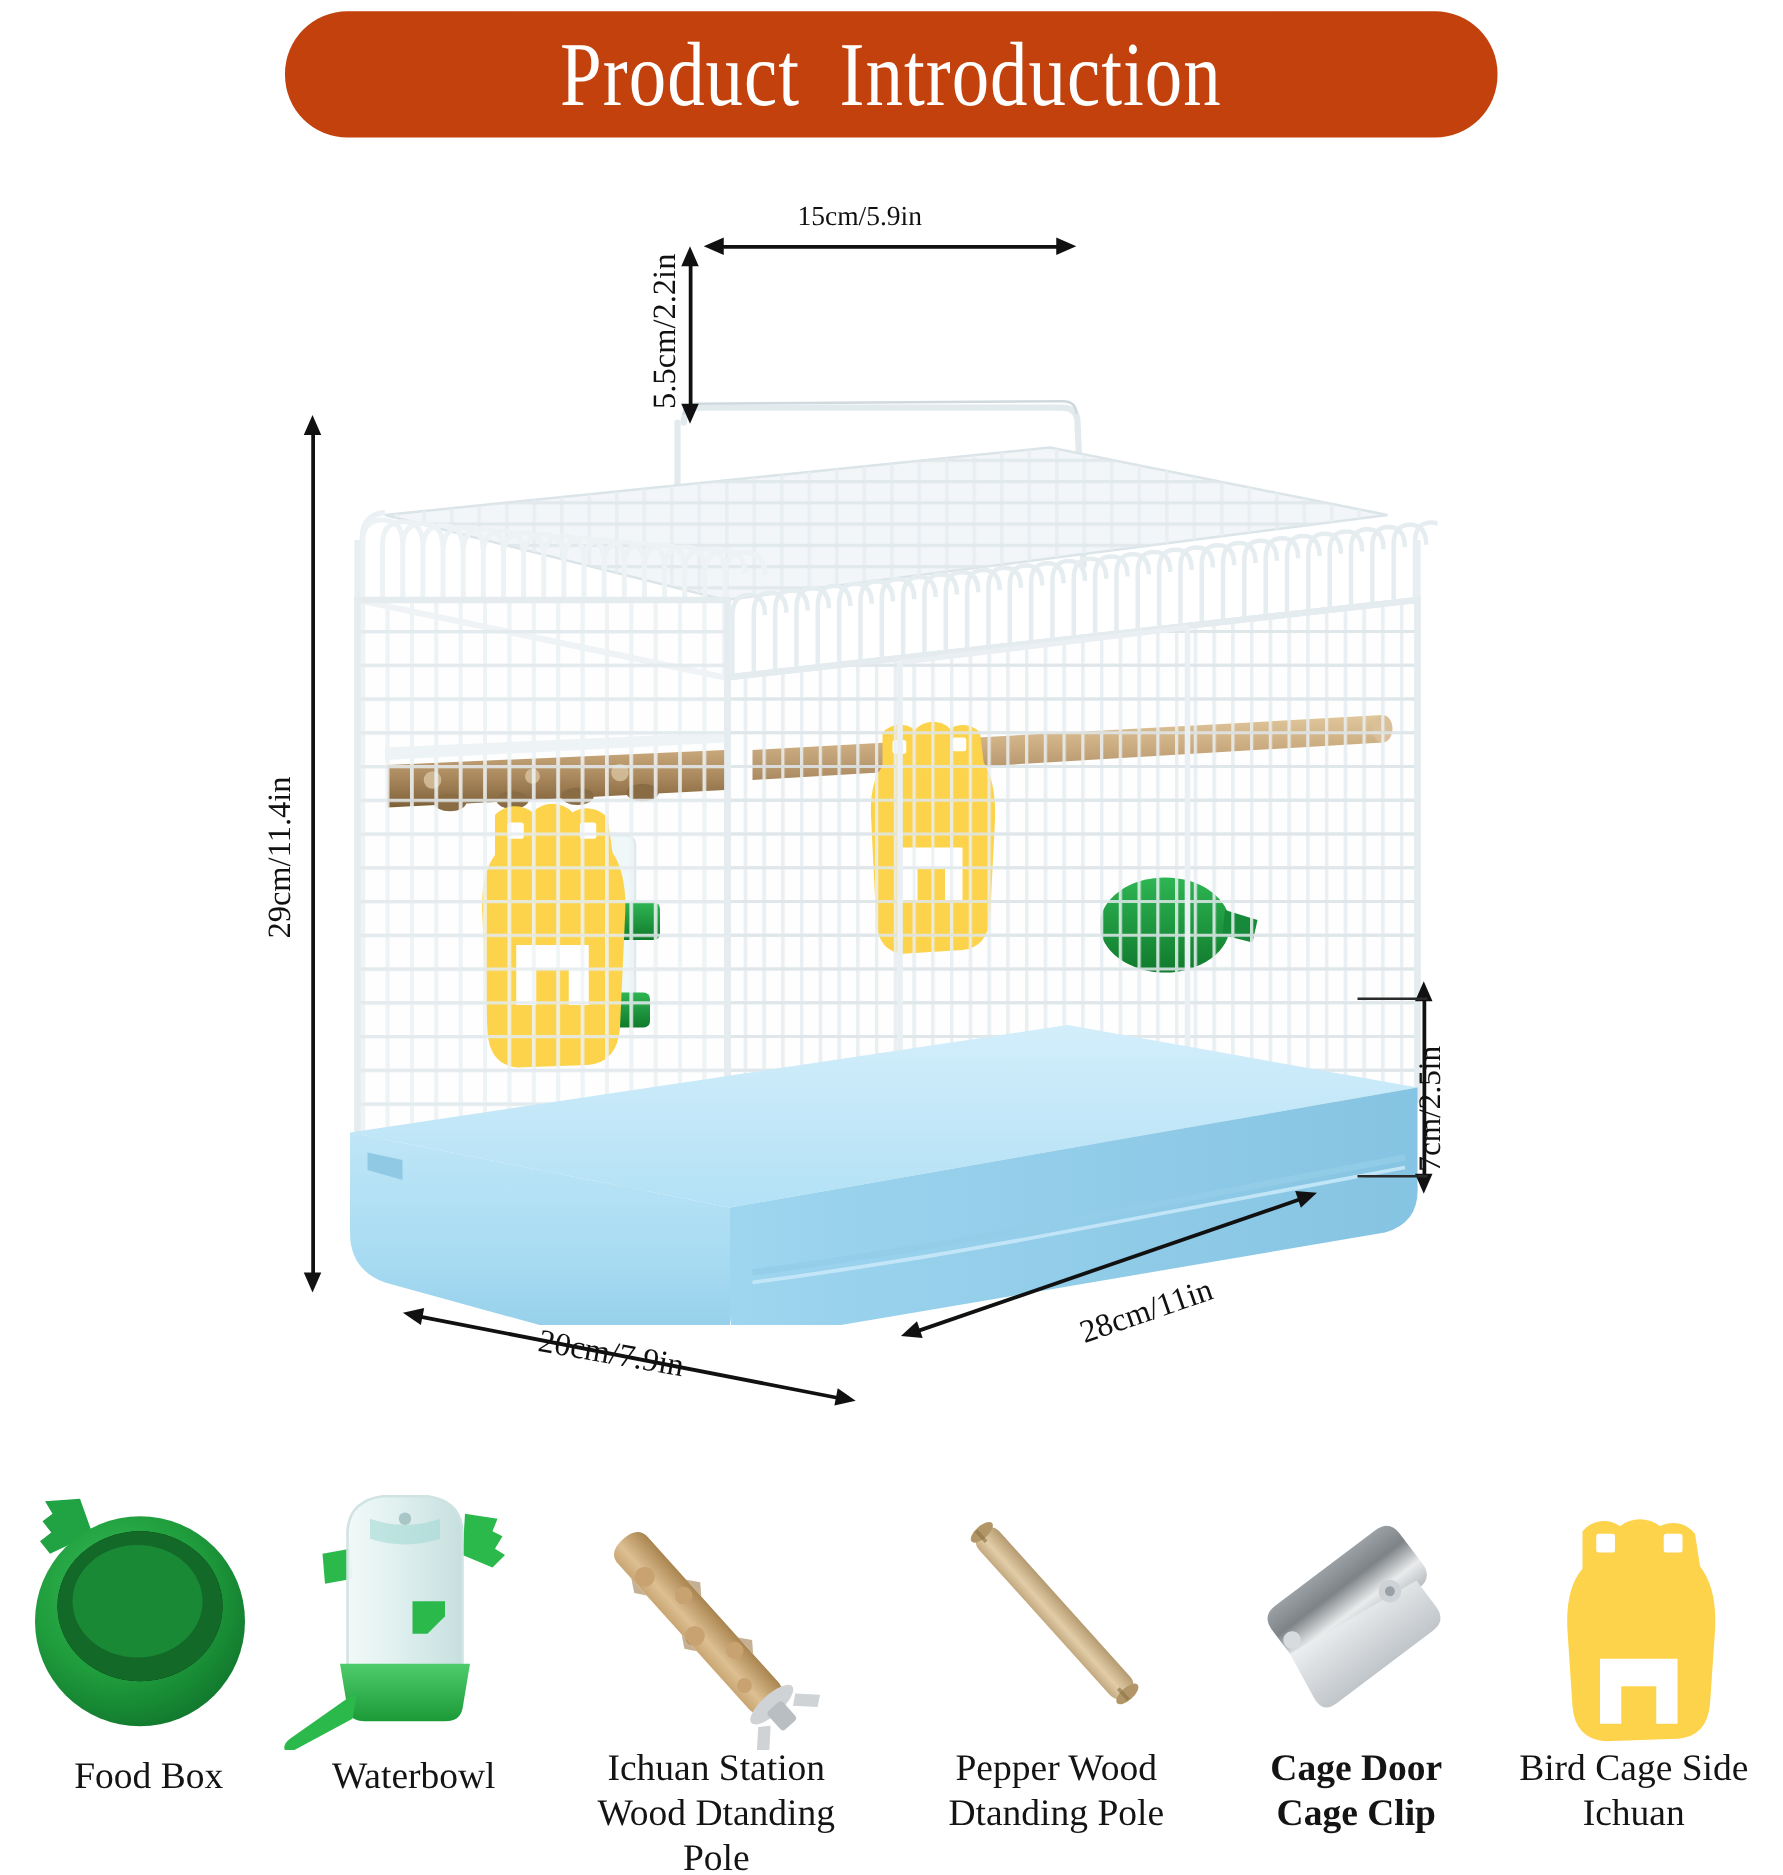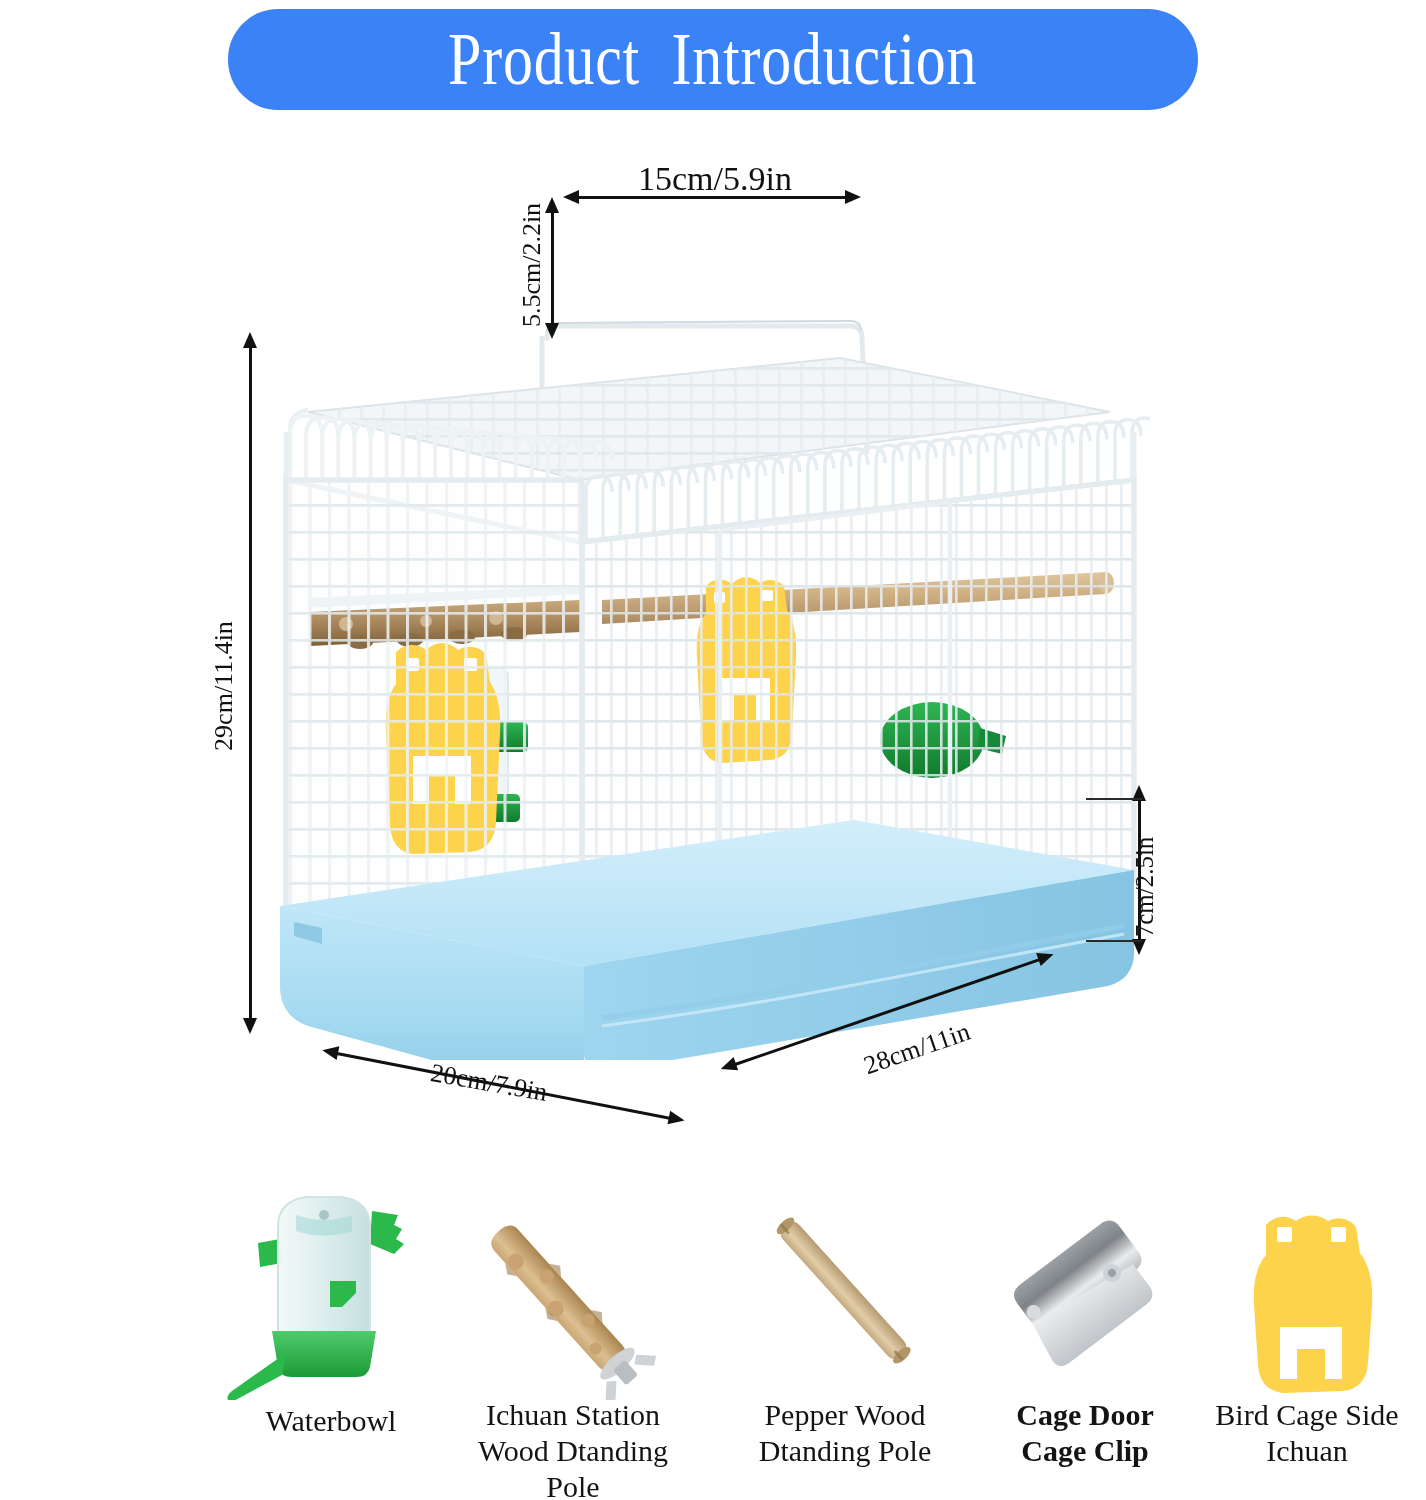--- a/index.html
+++ b/index.html
@@ -13,7 +13,7 @@
   
   .banner{
     position:absolute;left:228px;top:9px;width:970px;height:101px;
-    background:#3b82f6;border-radius:50px;
+    background:#c2410c;border-radius:50px;
     display:flex;align-items:center;justify-content:center;
   }
   .banner-title{

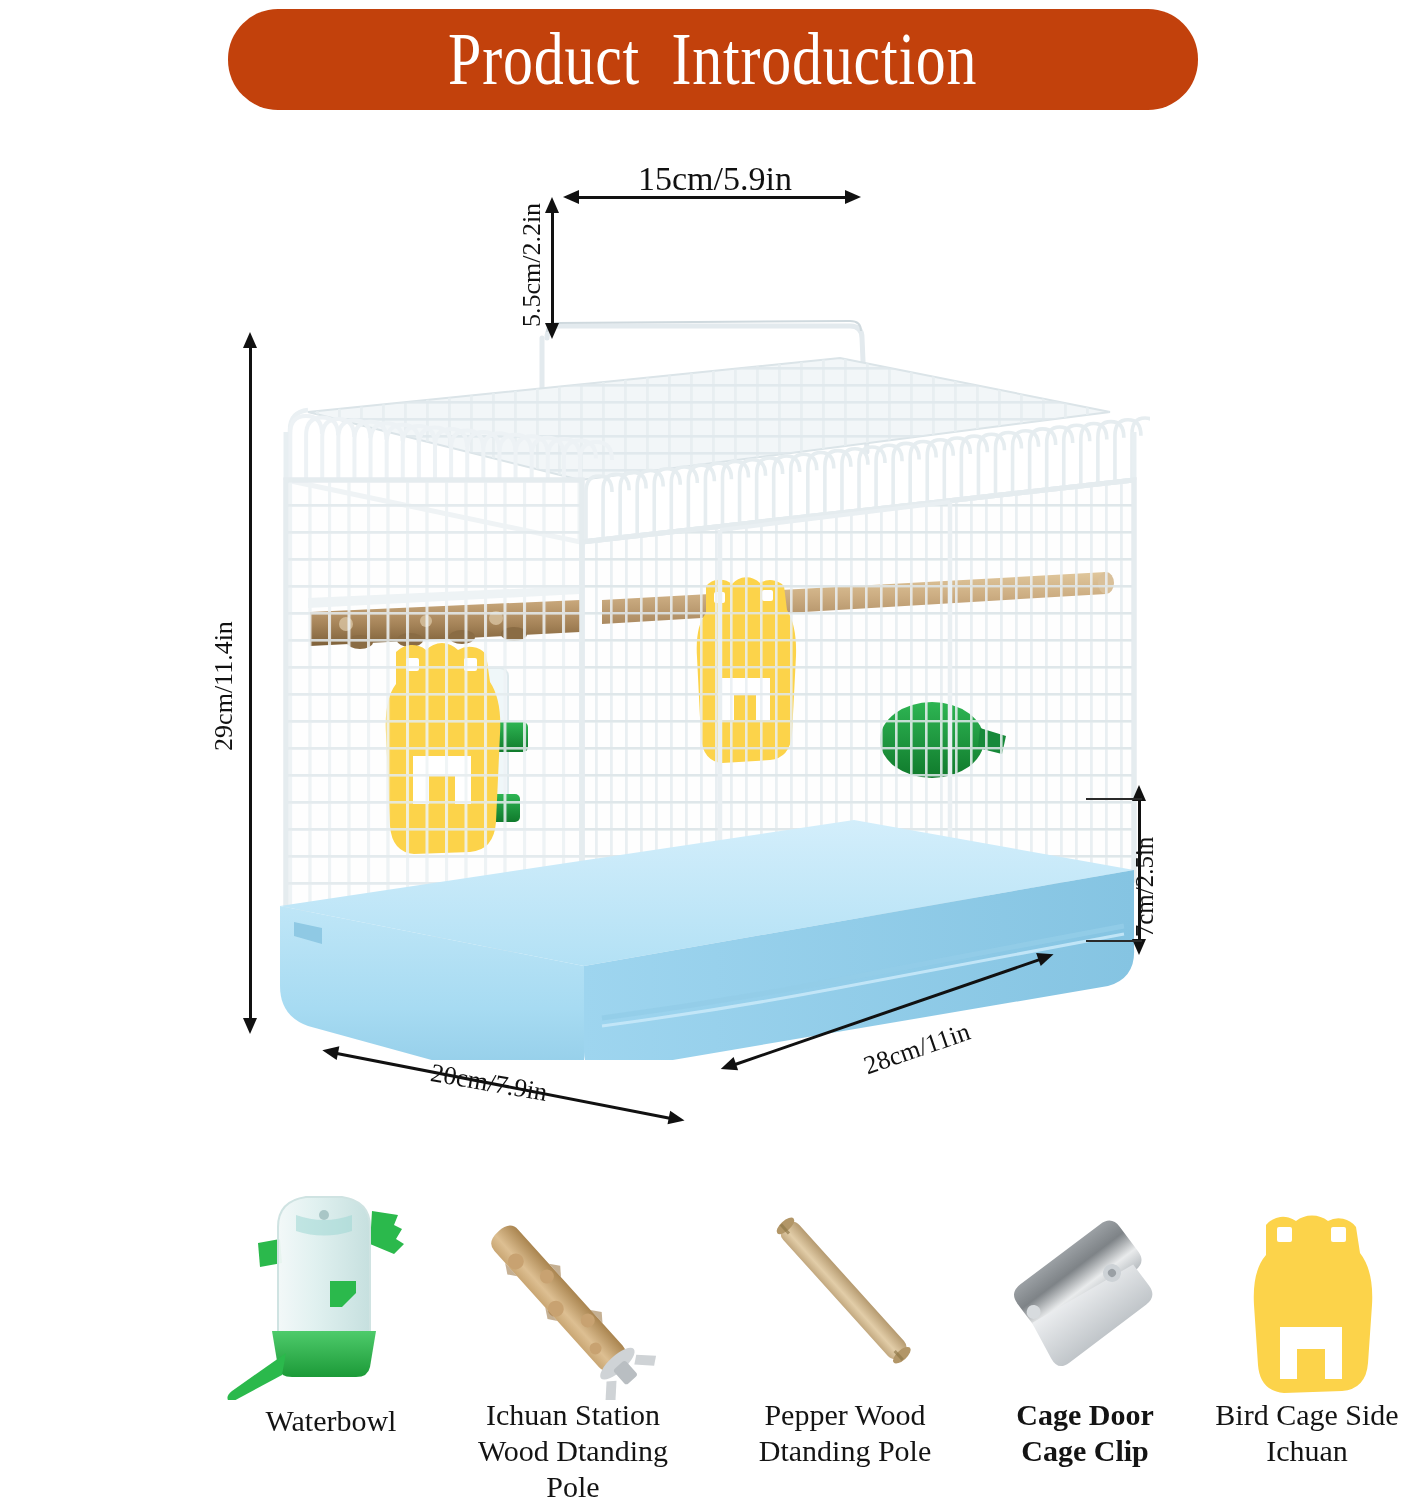--- a/index.html
+++ b/index.html
@@ -25,7 +25,7 @@
   
   .dim{position:absolute;color:#111;font-size:26px;white-space:nowrap;
        font-family:"Liberation Serif", serif;transform-origin:center center;}
-  .dim-w{font-size:34px;}
+  .dim-w{font-size:22px;}
 
   
   .arrow{position:absolute;background:#111;}

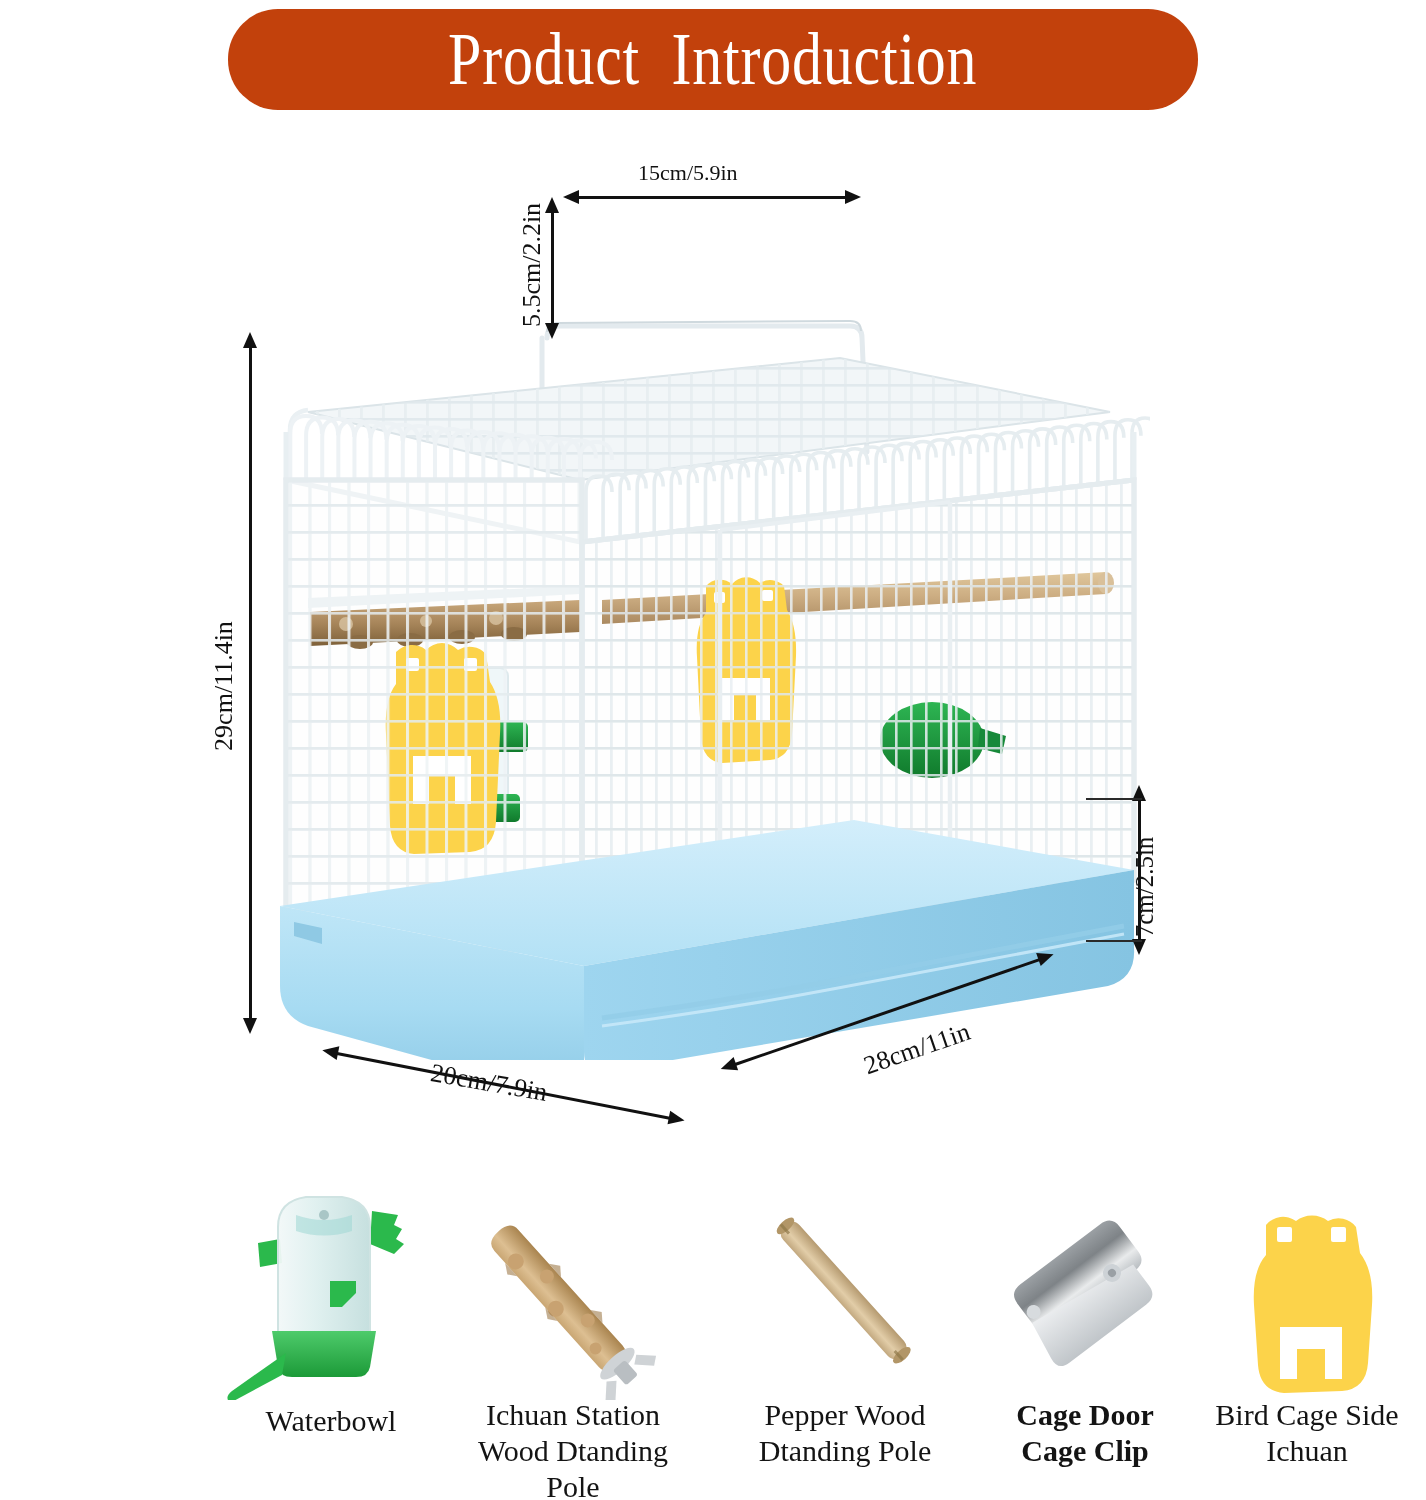--- a/index.html
+++ b/index.html
@@ -336,6 +336,27 @@
 
   <div class="acc-row">
 
+    <div class="acc" style="left:0px;">
+      <div class="acc-img">
+        <svg viewBox="0 0 238 215" width="238" height="215">
+          <defs>
+            <radialGradient id="fbG" cx="40%" cy="35%" r="75%">
+              <stop offset="0%" stop-color="#39bf58"></stop>
+              <stop offset="55%" stop-color="#1f9c3c"></stop>
+              <stop offset="100%" stop-color="#0e702a"></stop>
+            </radialGradient>
+          </defs>
+          <path d="M36 16 l6 10 l-8 6 l7 9 l-9 7 l8 10 l34 -16 l-10 -28 Z" fill="#22a343"></path>
+          <circle cx="112" cy="112" r="84" fill="url(#fbG)"></circle>
+          <ellipse cx="112" cy="100" rx="66" ry="60" fill="#18symbol"></ellipse>
+          <ellipse cx="112" cy="100" rx="66" ry="60" fill="#1a8c35" opacity="0.75"></ellipse>
+          <ellipse cx="110" cy="96" rx="52" ry="45" fill="#20a441" opacity="0.55"></ellipse>
+        </svg>
+      </div>
+      <div class="acc-label">
+        <span>Food Box</span>
+      </div>
+    </div>
 
     <div class="acc" style="left:212px;">
       <div class="acc-img">

